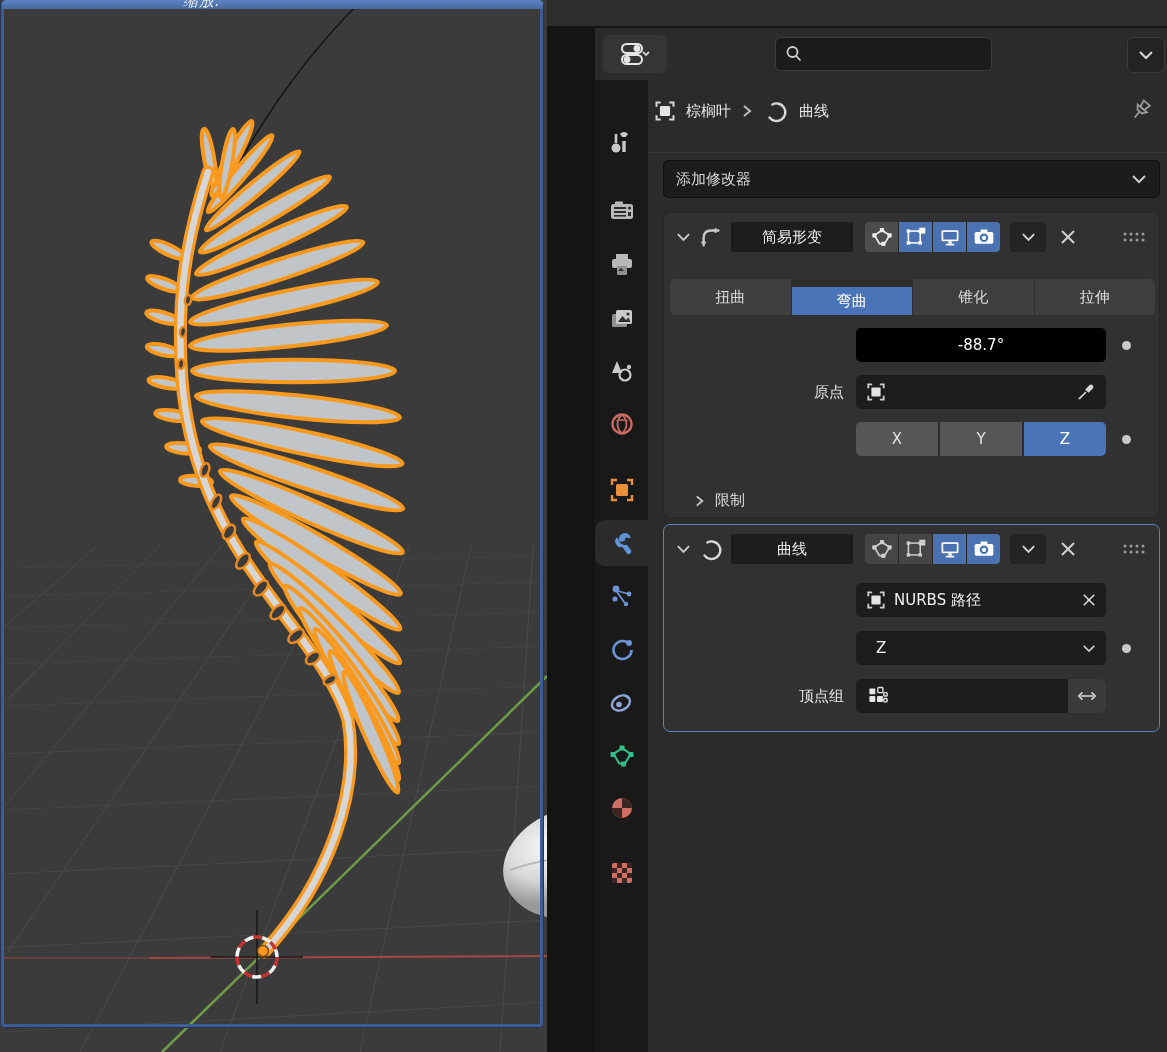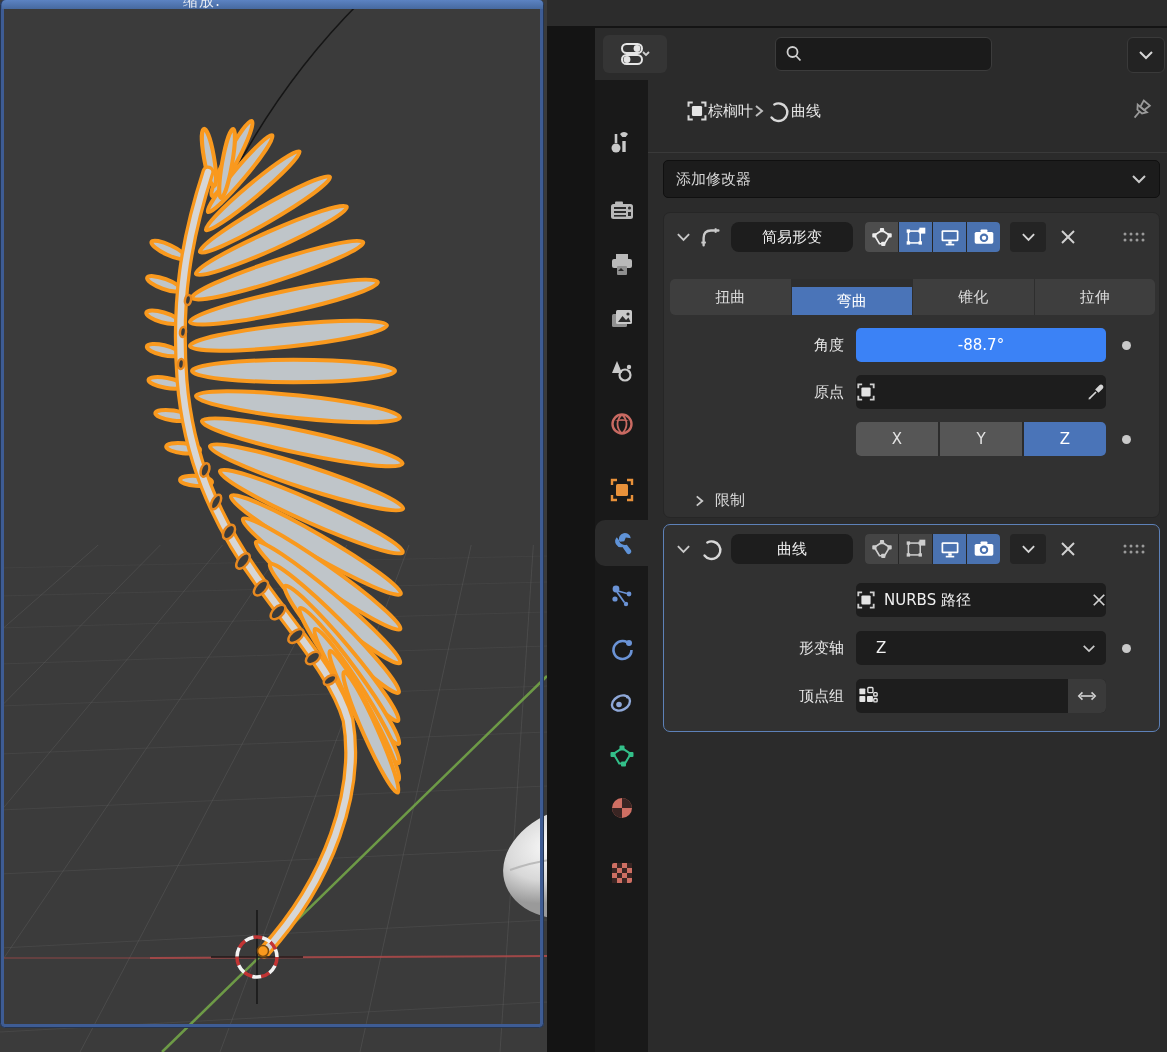--- a/index.html
+++ b/index.html
@@ -6,7 +6,7 @@
     font-family:"DejaVu Sans",sans-serif;-webkit-font-smoothing:antialiased;}
   .abs{position:absolute;}
   
-  #viewport{left:0;top:0;width:547px;height:1052px;background:#3b3b3b;}
+  #viewport{left:0;top:0;width:547px;height:1052px;background:#3b3b3b;font-style:italic;}
   #op-header{left:2px;top:0;width:541px;height:9px;background:linear-gradient(#5c83c2,#46699f);
     border-radius:4px 4px 0 0;overflow:hidden;}
   #op-header span{position:relative;top:-9px;left:181px;font-size:15px;color:#e9edf3;letter-spacing:1px;}

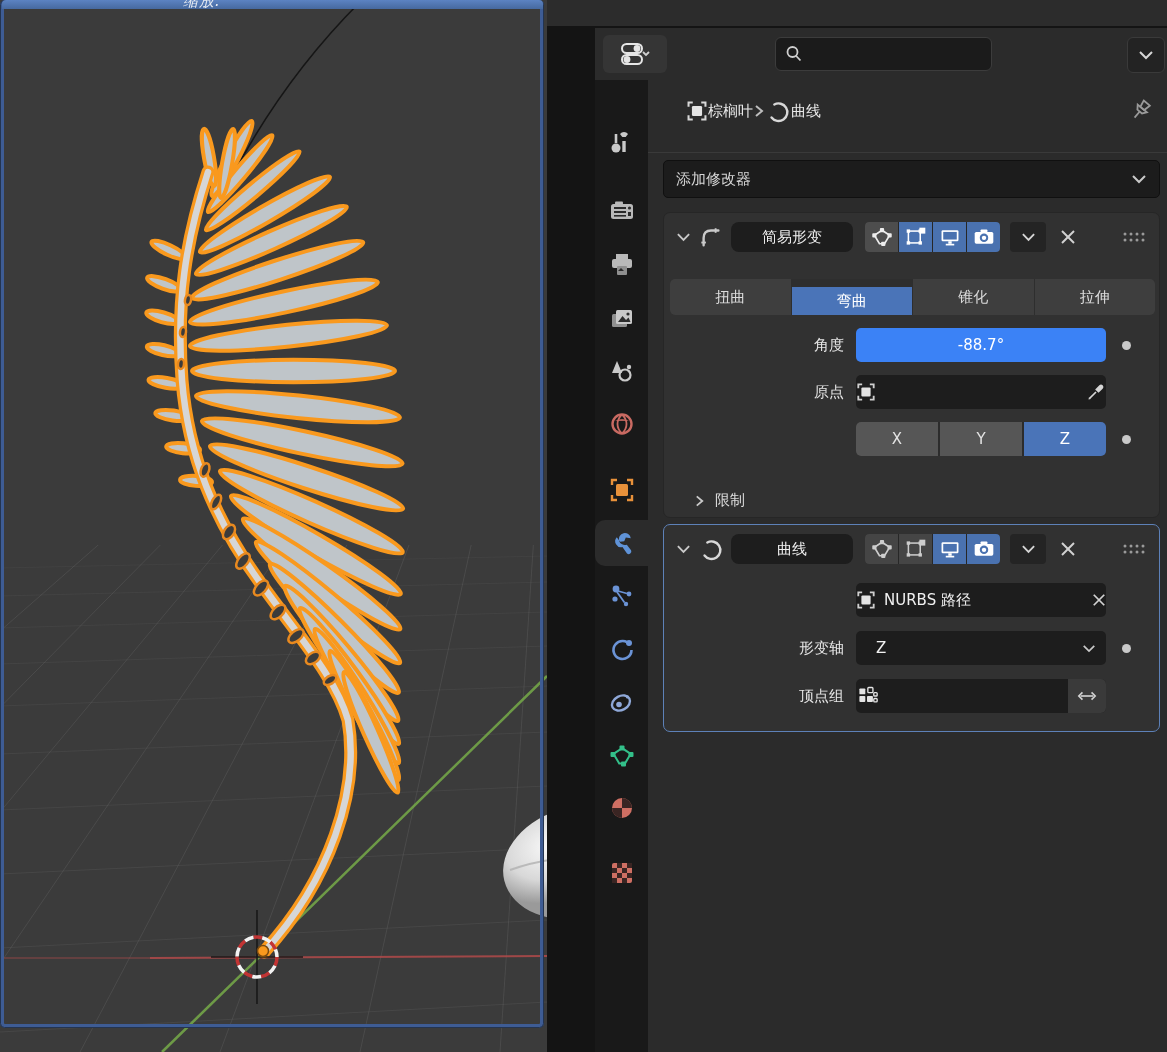--- a/index.html
+++ b/index.html
@@ -28,7 +28,7 @@
   .ptab.active{background:#2b2b2b;border-radius:10px 0 0 10px;}
   
   #content{left:53px;top:52px;width:519px;height:972px;}
-  #breadcrumb{left:0px;top:14px;width:519px;height:34px;display:flex;align-items:center;padding-left:38px;box-sizing:border-box;}
+  #breadcrumb{left:0px;top:14px;width:519px;height:34px;display:flex;align-items:center;gap:10px;padding-left:6px;box-sizing:border-box;}
   .crumb-label{color:#e8e8e8;font-size:15px;}
   #pin{position:absolute;right:14px;top:4px;}
   #crumb-sep{left:0;top:72px;width:519px;border-top:1px solid #3a3a3a;}

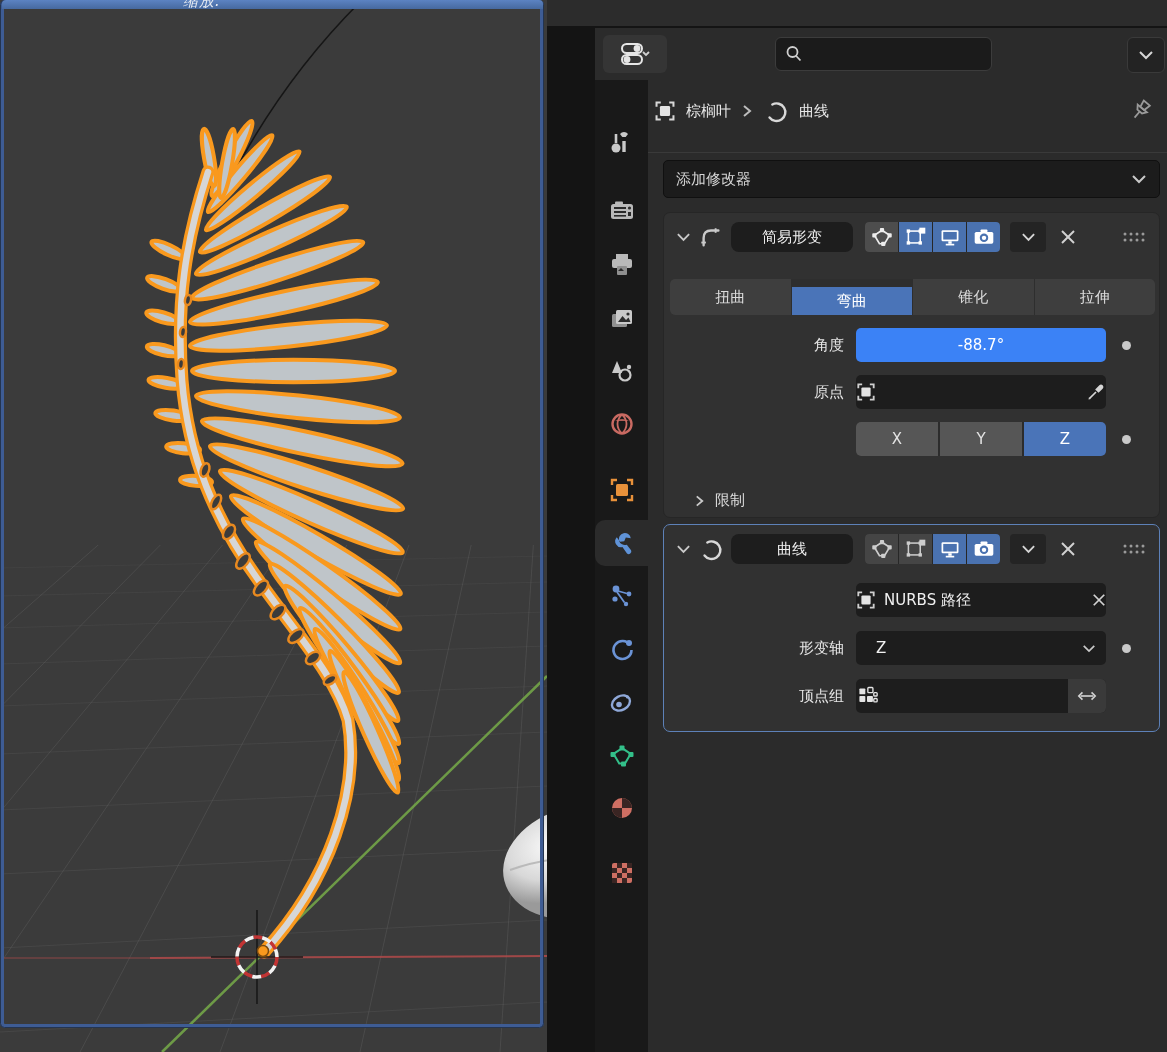--- a/index.html
+++ b/index.html
@@ -40,7 +40,7 @@
   #panel-sd{top:132px;height:306px;}
   #panel-curve{top:444px;height:208px;border:1px solid #5d81b8;}
   .pan-hdr{position:absolute;left:0;top:5px;width:100%;height:38px;display:flex;align-items:center;padding:0 12px;box-sizing:border-box;gap:8px;}
-  .name-field{width:122px;height:30px;background:#1d1d1d;border-radius:8px;display:flex;align-items:center;justify-content:center;color:#efefef;font-size:15px;}
+  .name-field{width:122px;height:30px;background:#1d1d1d;border-radius:0;display:flex;align-items:center;justify-content:center;color:#efefef;font-size:15px;}
   .tgl-group{display:flex;gap:1px;background:#272727;border-radius:4px;overflow:hidden;margin-left:4px;}
   .tgl{width:33px;height:30px;display:flex;align-items:center;justify-content:center;}
   .tgl.on{background:#4a72b0;}

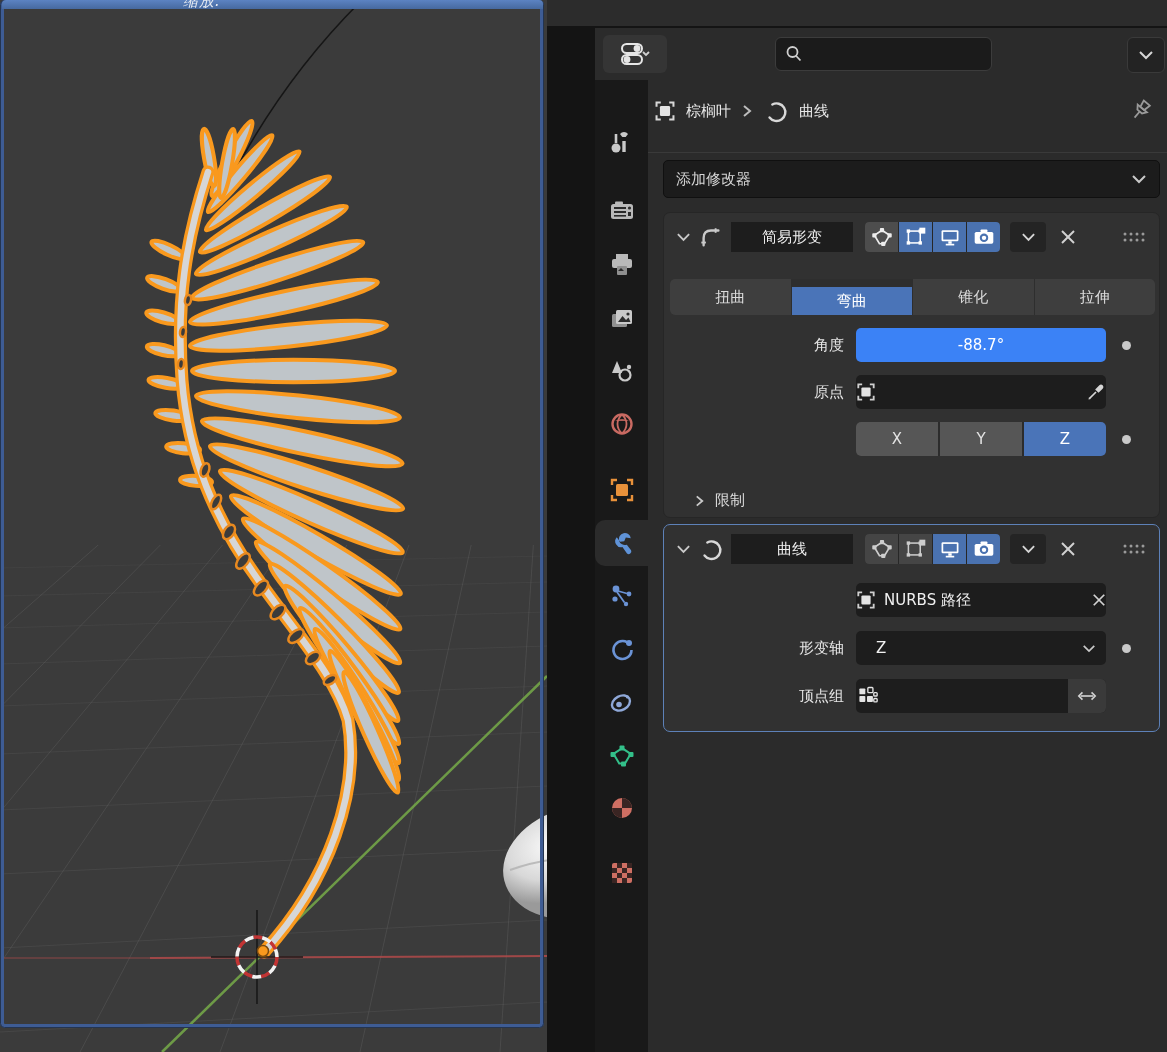--- a/index.html
+++ b/index.html
@@ -479,7 +479,6 @@
       </div>
 
       <div class="row" style="top:115px">
-        <div class="rlabel">角度</div>
         <div class="rctl slider">-88.7°</div>
         <div class="anim-dot"></div>
       </div>

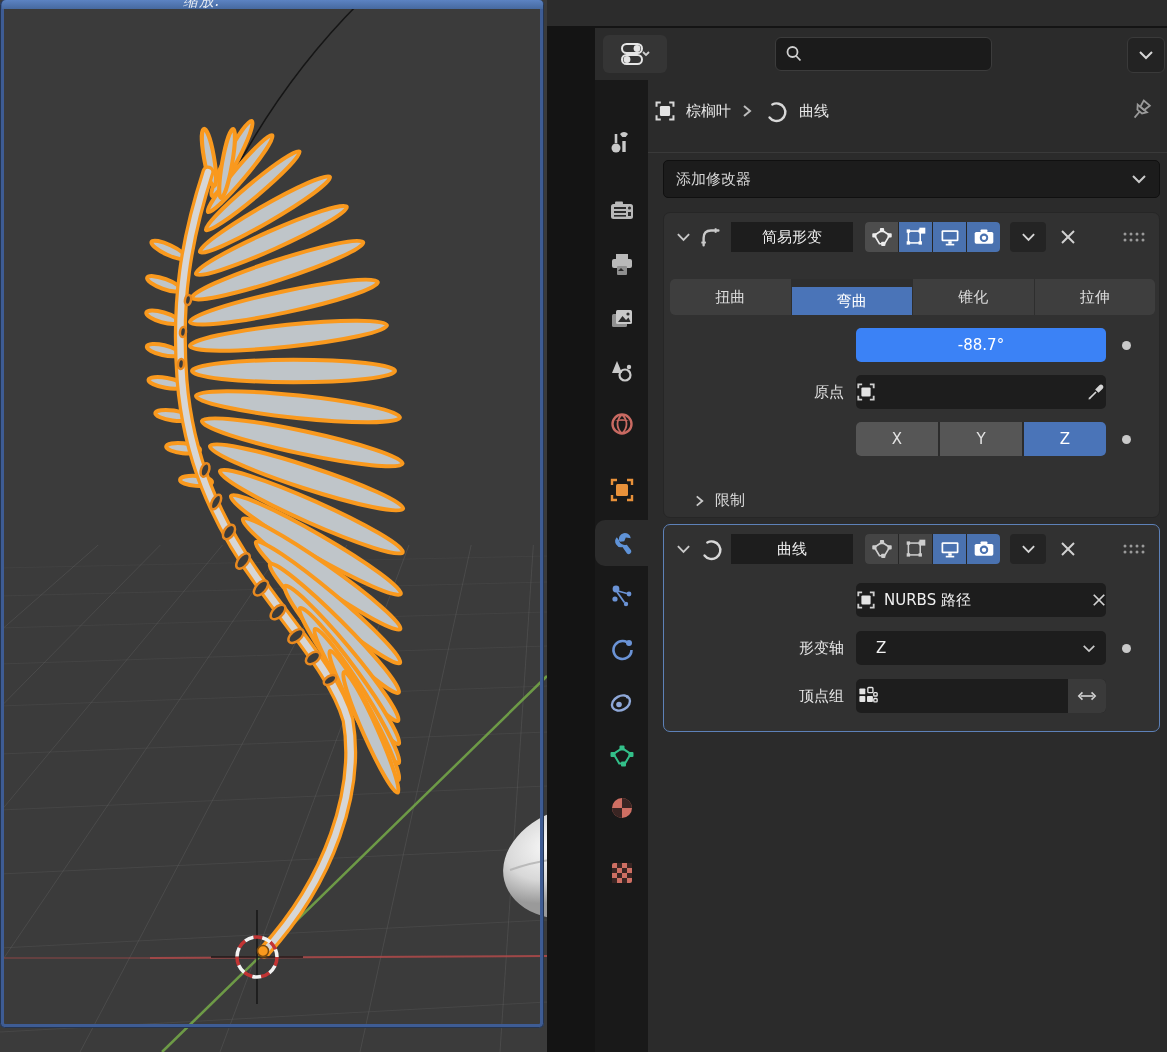--- a/index.html
+++ b/index.html
@@ -53,7 +53,7 @@
   .row{position:absolute;left:0;width:100%;height:34px;}
   .rlabel{position:absolute;left:0;top:0;width:180px;height:34px;line-height:34px;text-align:right;color:#e6e6e6;font-size:15px;}
   .rctl{position:absolute;left:192px;top:0;width:250px;height:34px;box-sizing:border-box;}
-  .slider{background:#3b82f6;border-radius:5px;display:flex;align-items:center;justify-content:center;color:#fff;font-size:15px;}
+  .slider{background:#000000;border-radius:5px;display:flex;align-items:center;justify-content:center;color:#fff;font-size:15px;}
   .objfield{background:#1d1d1d;border-radius:5px;display:flex;align-items:center;padding:0 0;gap:8px;}
   .objfield .val{color:#f0f0f0;font-size:15px;flex:1;}
   .seg{display:flex;gap:2px;background:#2c2c2c;border-radius:5px;overflow:hidden;}

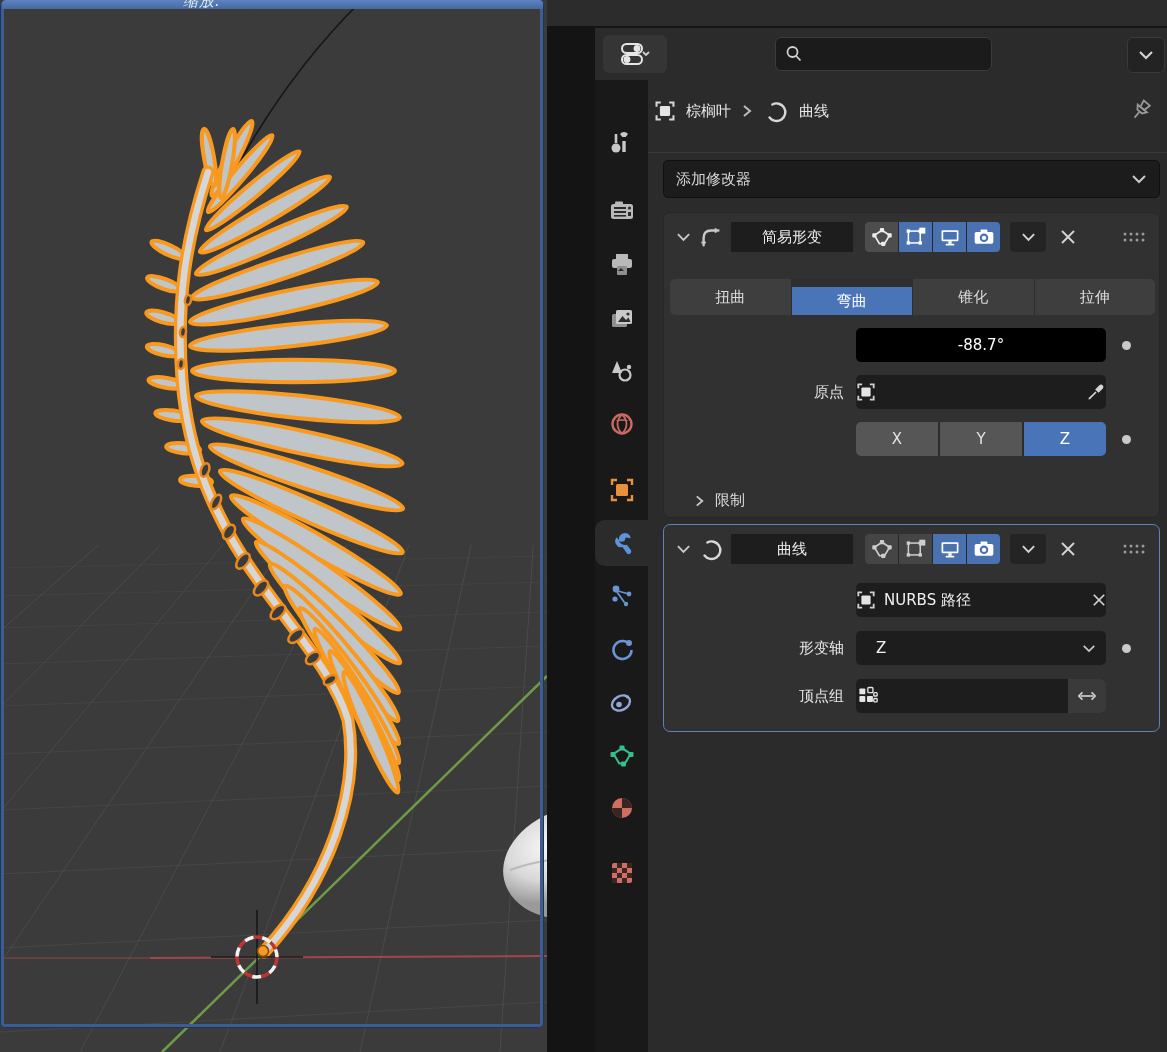--- a/index.html
+++ b/index.html
@@ -54,7 +54,7 @@
   .rlabel{position:absolute;left:0;top:0;width:180px;height:34px;line-height:34px;text-align:right;color:#e6e6e6;font-size:15px;}
   .rctl{position:absolute;left:192px;top:0;width:250px;height:34px;box-sizing:border-box;}
   .slider{background:#000000;border-radius:5px;display:flex;align-items:center;justify-content:center;color:#fff;font-size:15px;}
-  .objfield{background:#1d1d1d;border-radius:5px;display:flex;align-items:center;padding:0 0;gap:8px;}
+  .objfield{background:#1d1d1d;border-radius:5px;display:flex;align-items:center;padding:0 10px;gap:8px;}
   .objfield .val{color:#f0f0f0;font-size:15px;flex:1;}
   .seg{display:flex;gap:2px;background:#2c2c2c;border-radius:5px;overflow:hidden;}
   .seg .opt{flex:1;display:flex;align-items:center;justify-content:center;color:#e4e4e4;font-size:15px;background:#565656;height:34px;}

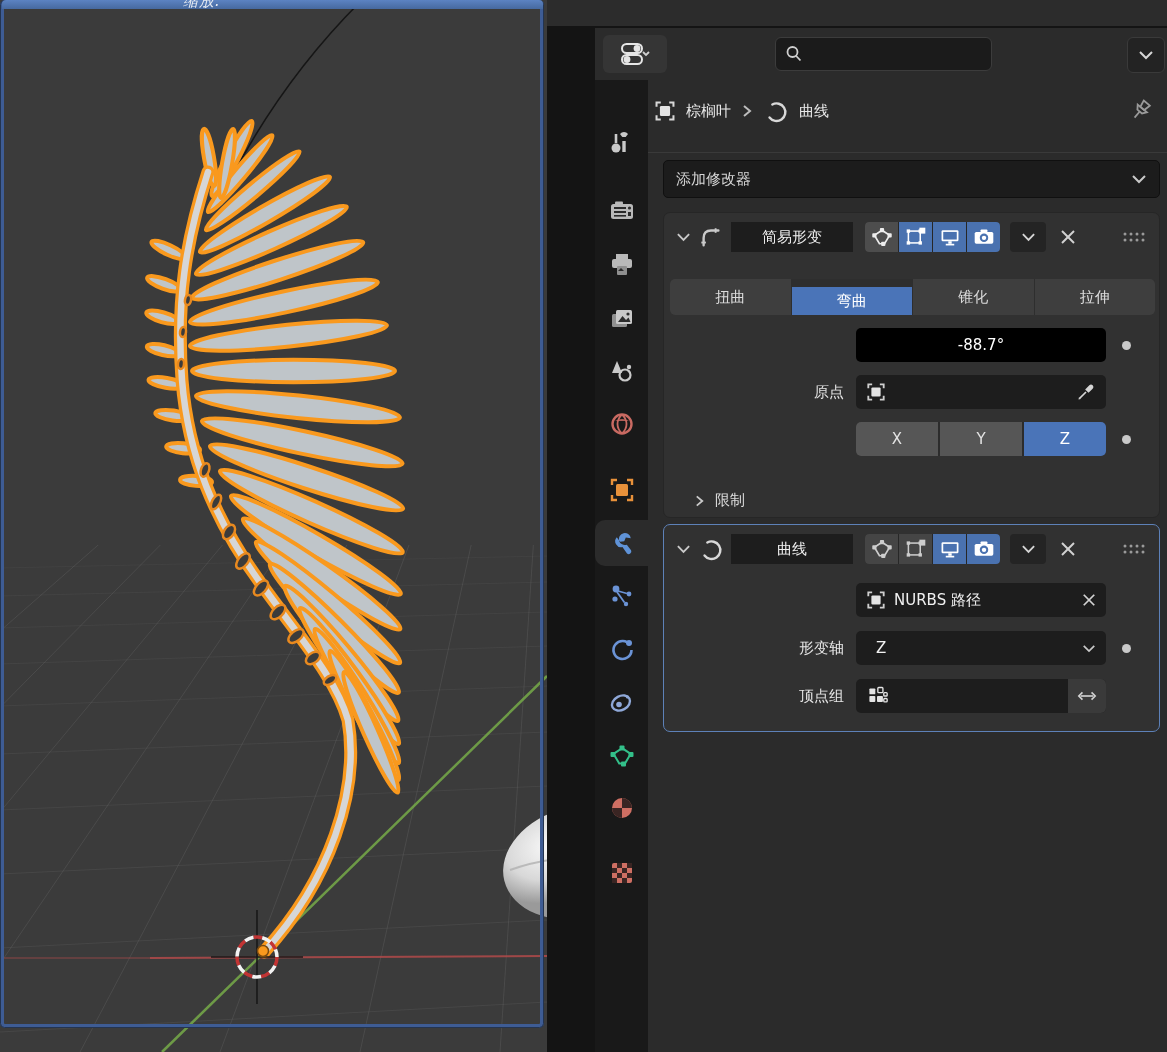--- a/index.html
+++ b/index.html
@@ -622,7 +622,6 @@
       </div>
 
       <div class="row" style="top:106px">
-        <div class="rlabel">形变轴</div>
         <div class="rctl dropdown">
           <span class="val">Z</span>
           <svg width="14" height="9" viewBox="0 0 16 10">

